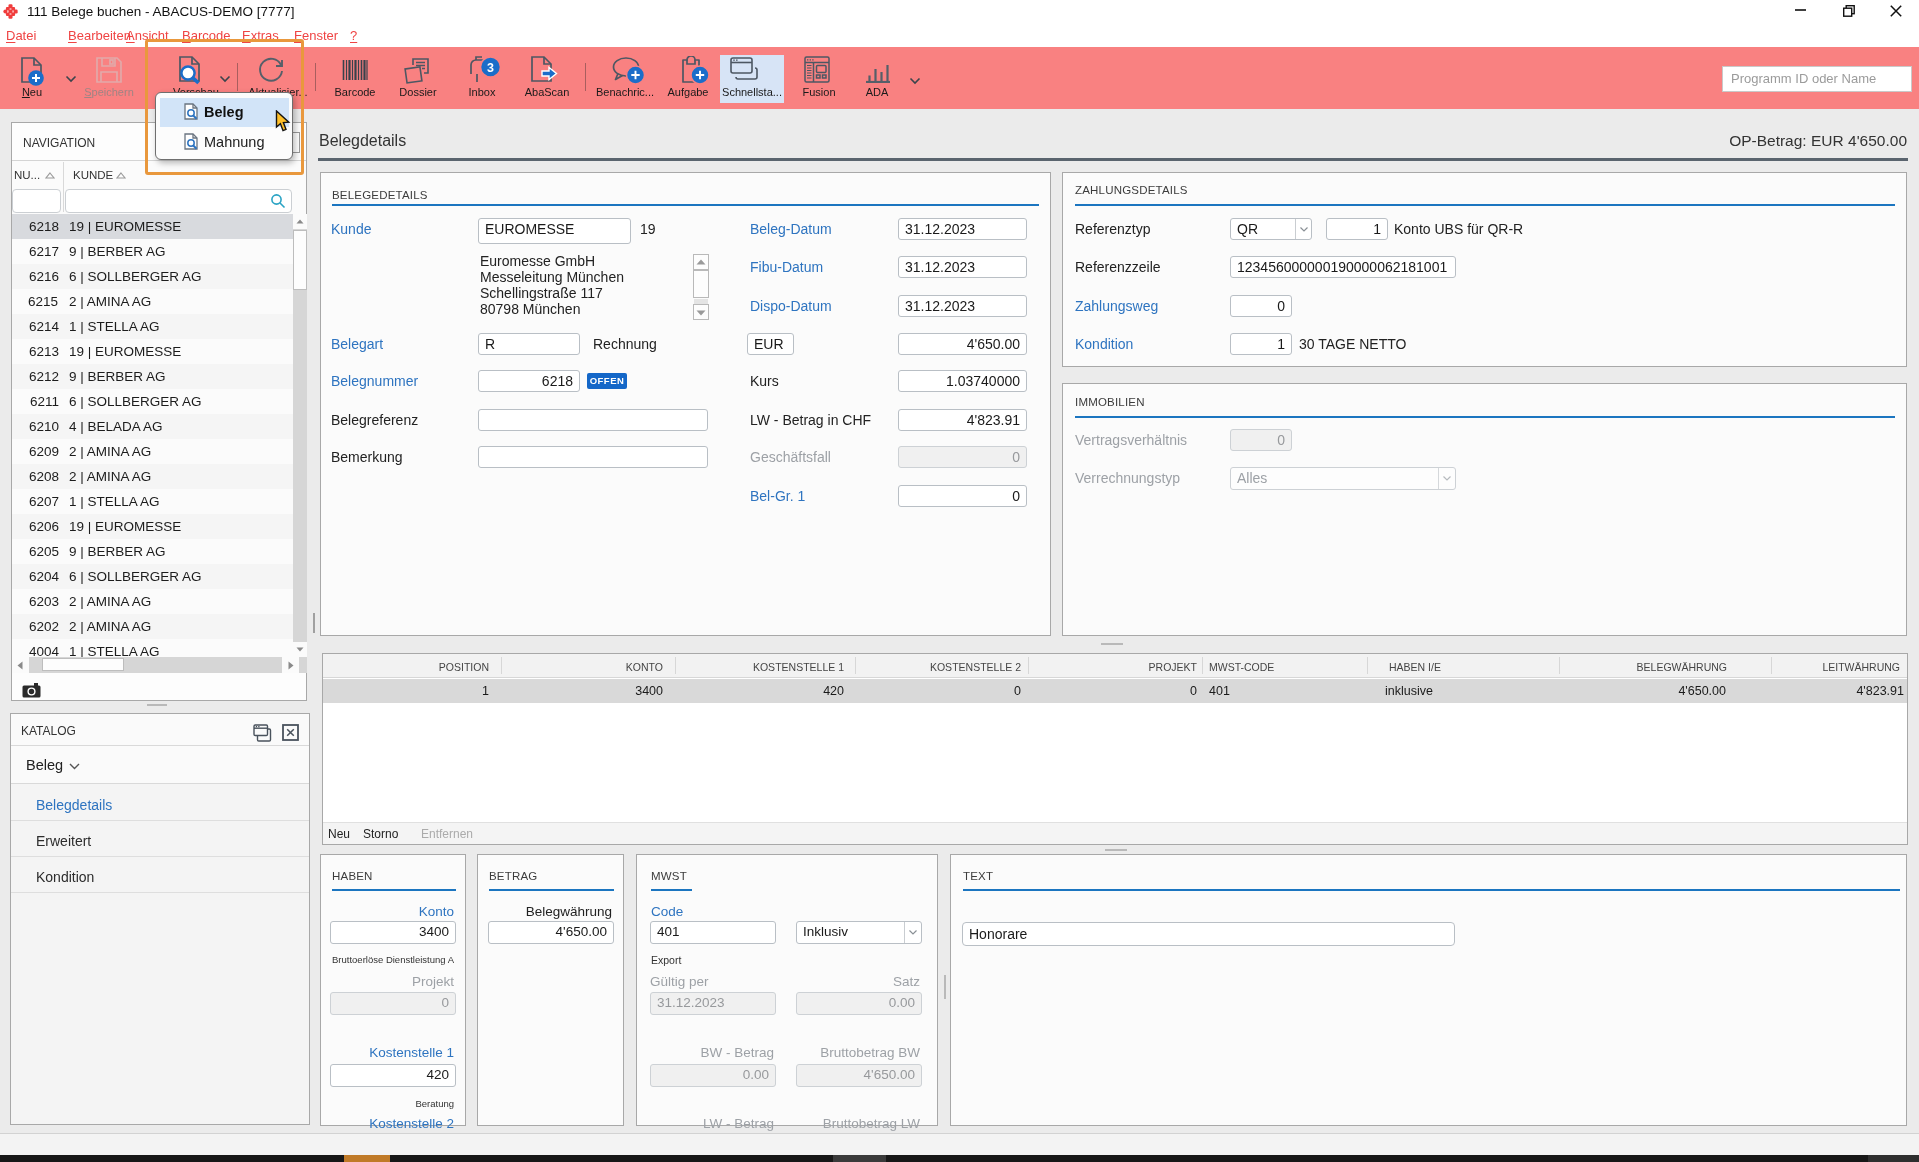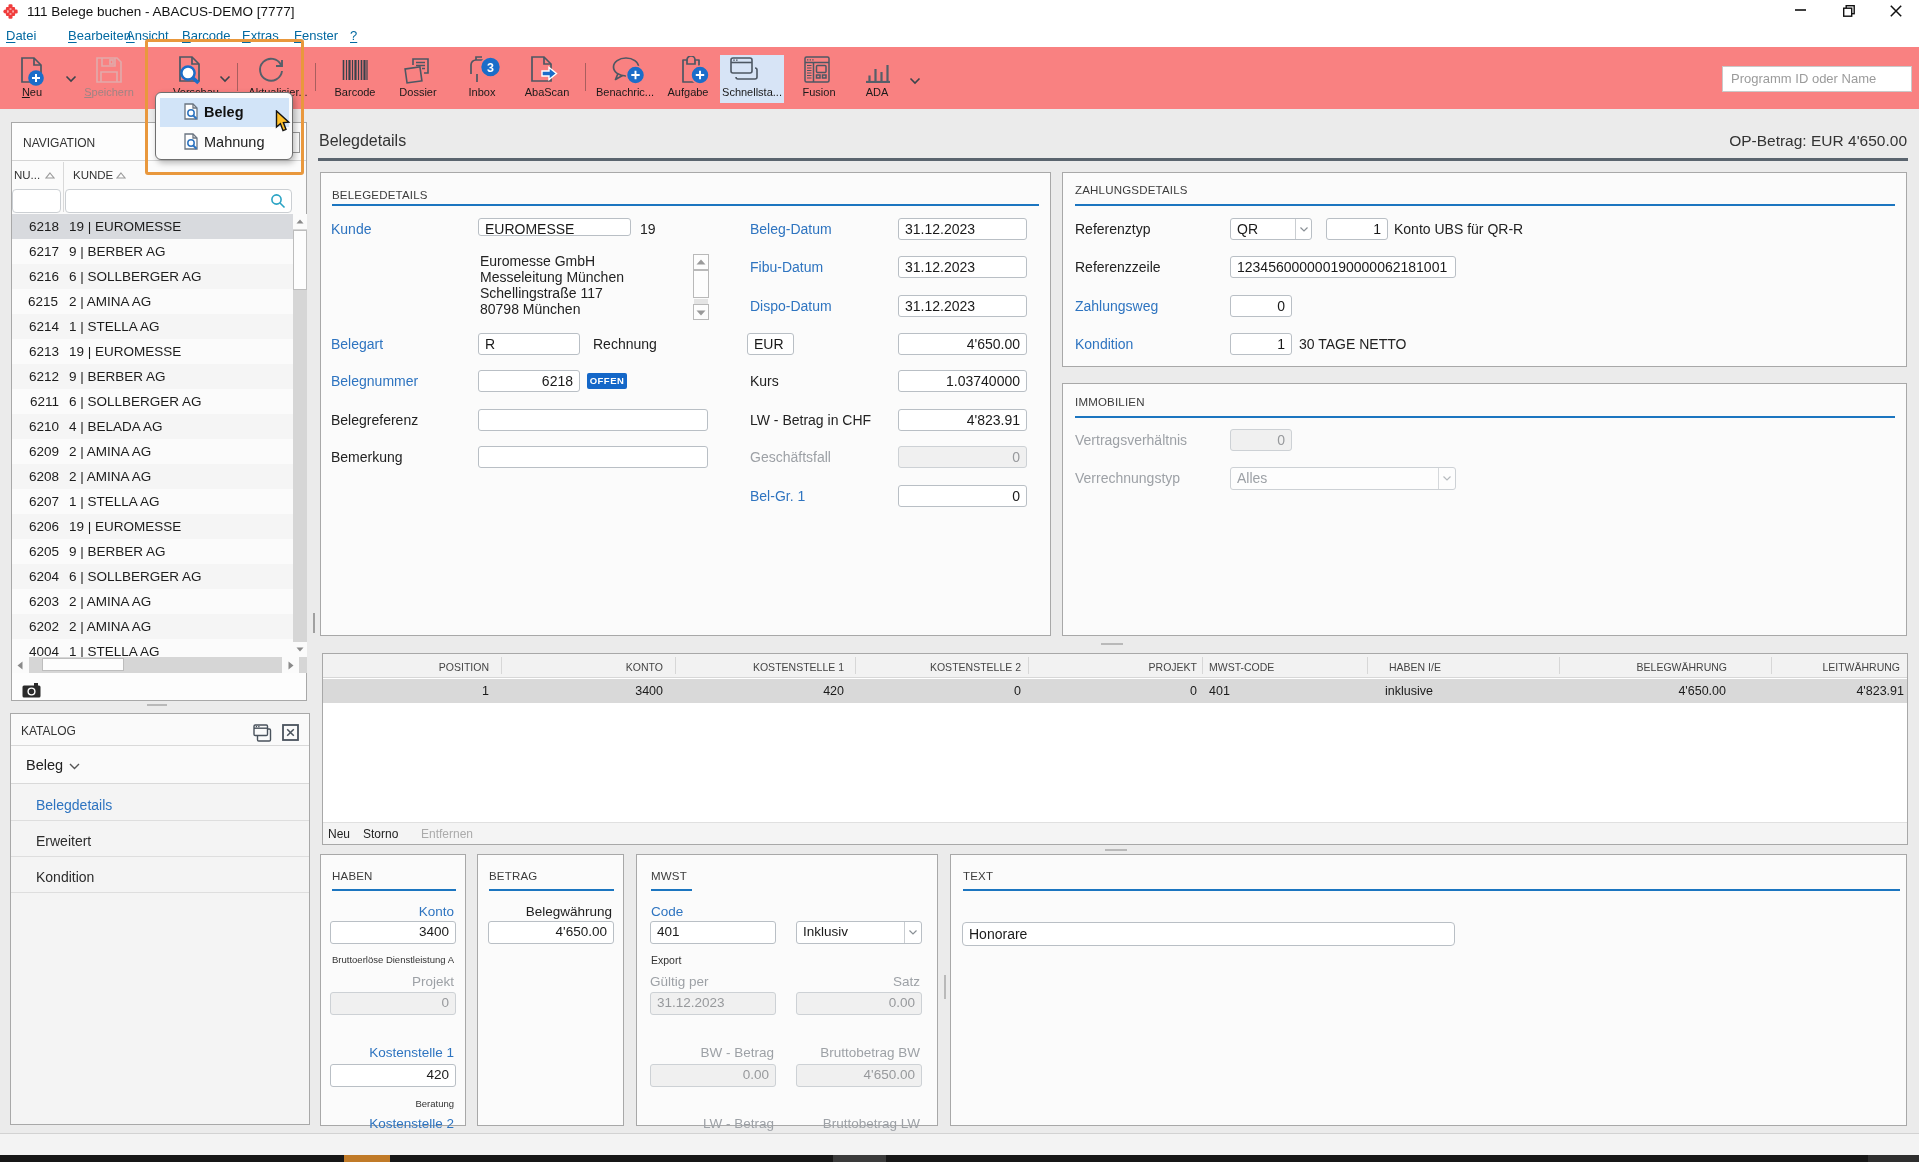--- a/index.html
+++ b/index.html
@@ -9,7 +9,7 @@
 
 #titlebar { left:0; top:0; width:1919px; height:26px; background:#ffffff; }
 #titletext { left:27px; top:4px; font-size:13.5px; color:#111; }
-#menubar { left:0; top:26px; width:1919px; height:21px; background:#ffffff; font-size:13px; color:#0369a1; }
+#menubar { left:0; top:26px; width:1919px; height:21px; background:#ffffff; font-size:13px; color:#ef4444; }
 .mi { position:absolute; top:2px; }
 .mi u { text-decoration:underline; text-underline-offset:2px; }
 

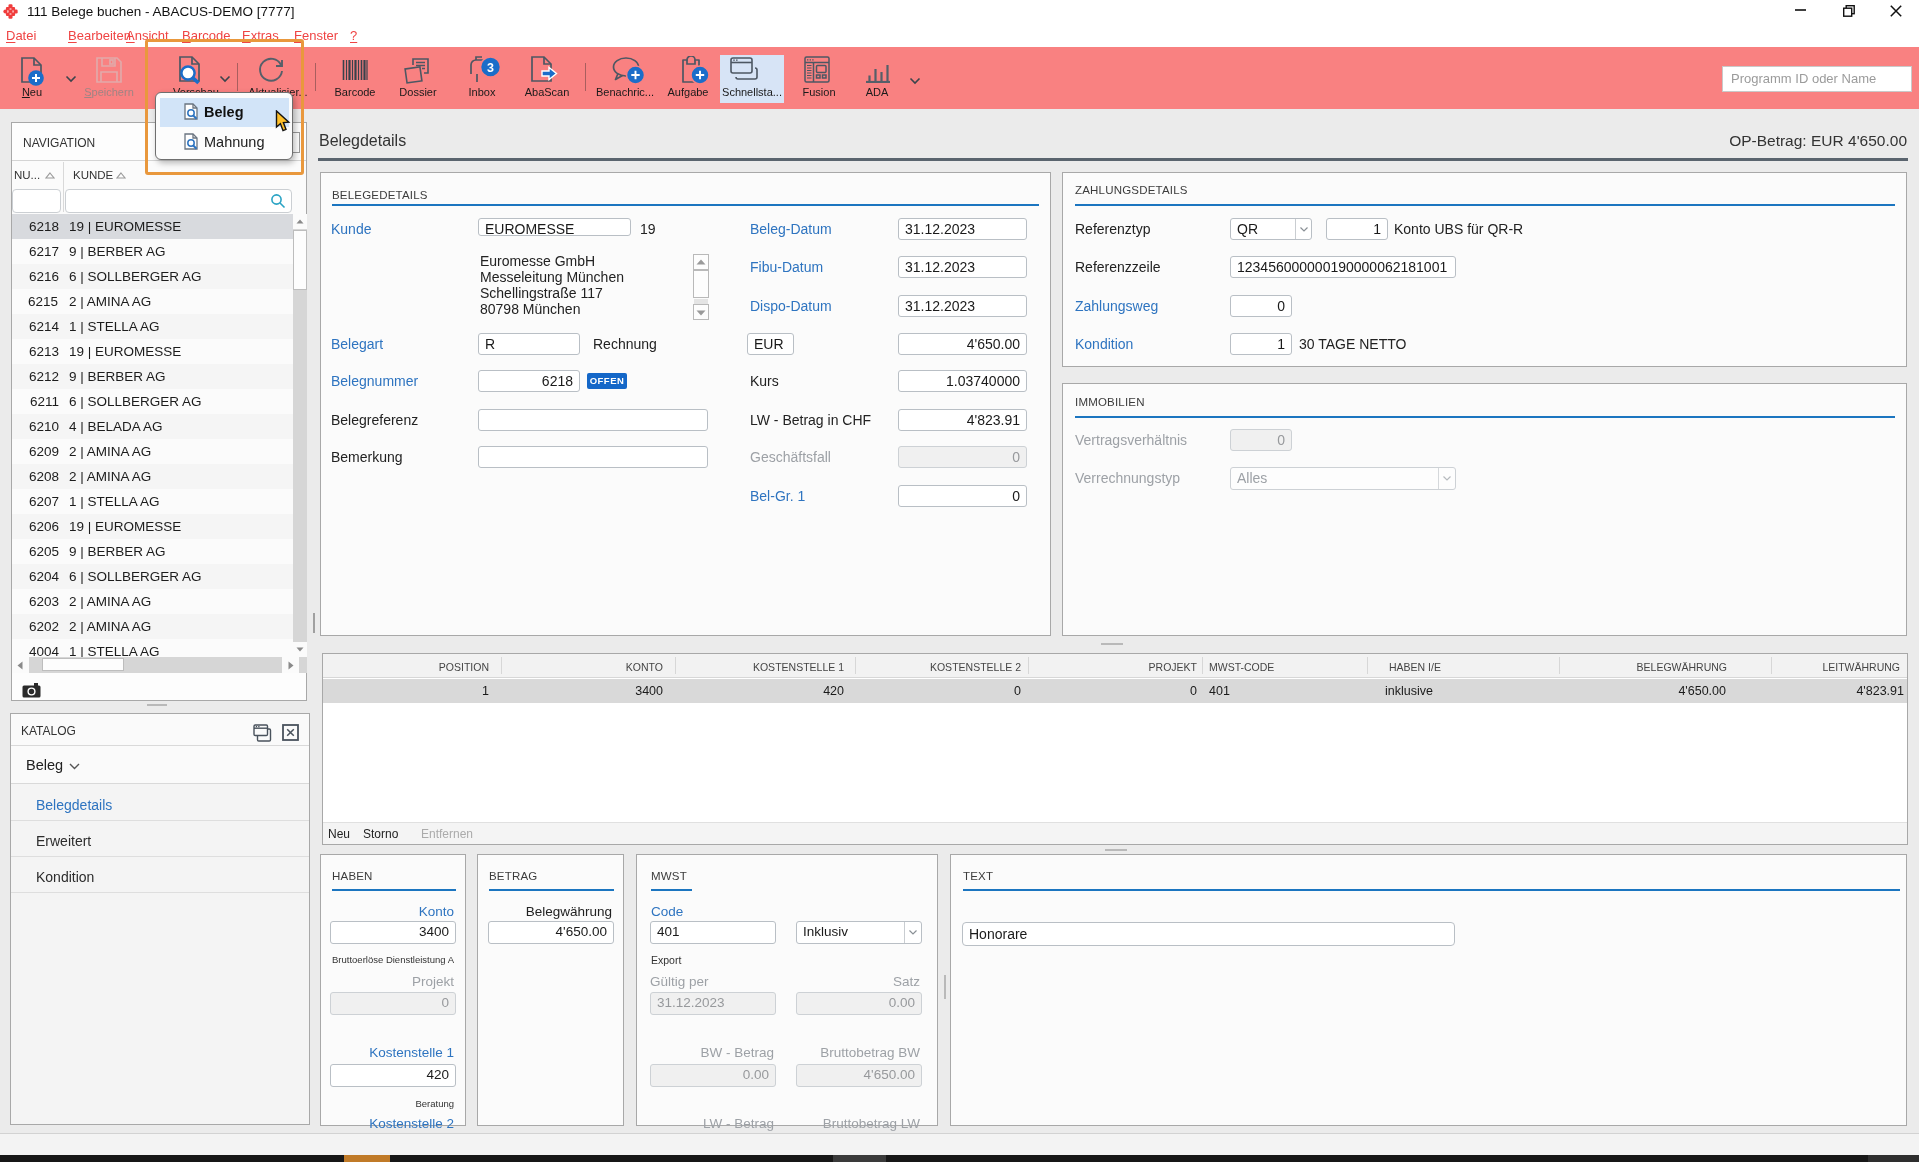--- a/index.html
+++ b/index.html
@@ -254,7 +254,7 @@
 </div>
 <div class="abs" style="left:320px;top:175px;width:731px;height:461px">
   <div class="flabel blue" style="left:11px;top:46px">Kunde</div>
-  <div class="inp" style="left:158px;top:43px;width:153px;height:18px">EUROMESSE</div>
+  <div class="inp" style="left:158px;top:43px;width:153px;height:26px">EUROMESSE</div>
   <div class="flabel" style="left:320px;top:46px">19</div>
   <div class="abs" style="left:160px;top:78px;font-size:14px;color:#222;line-height:16px">Euromesse GmbH<br>Messeleitung München<br>Schellingstraße 117<br>80798 München</div>
 

